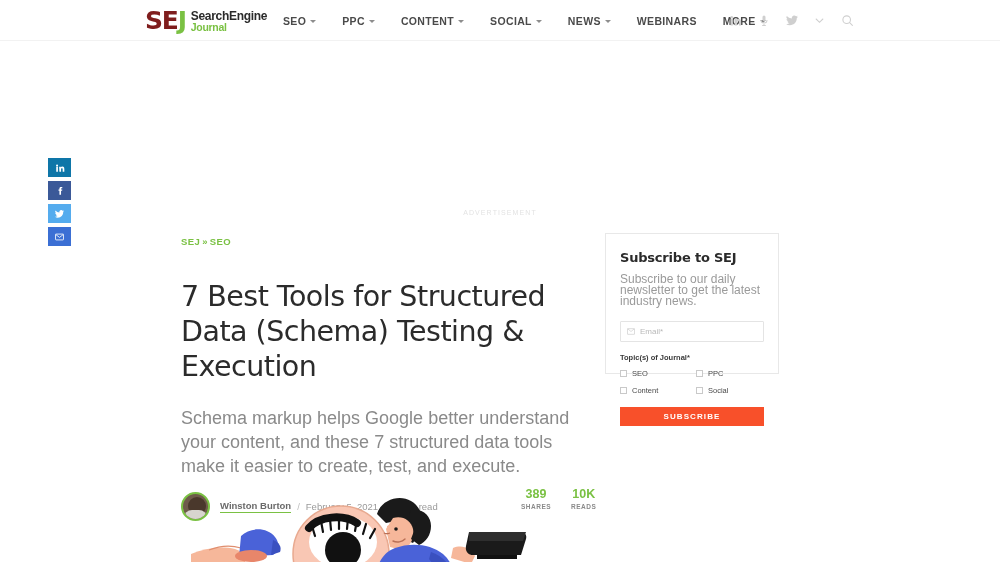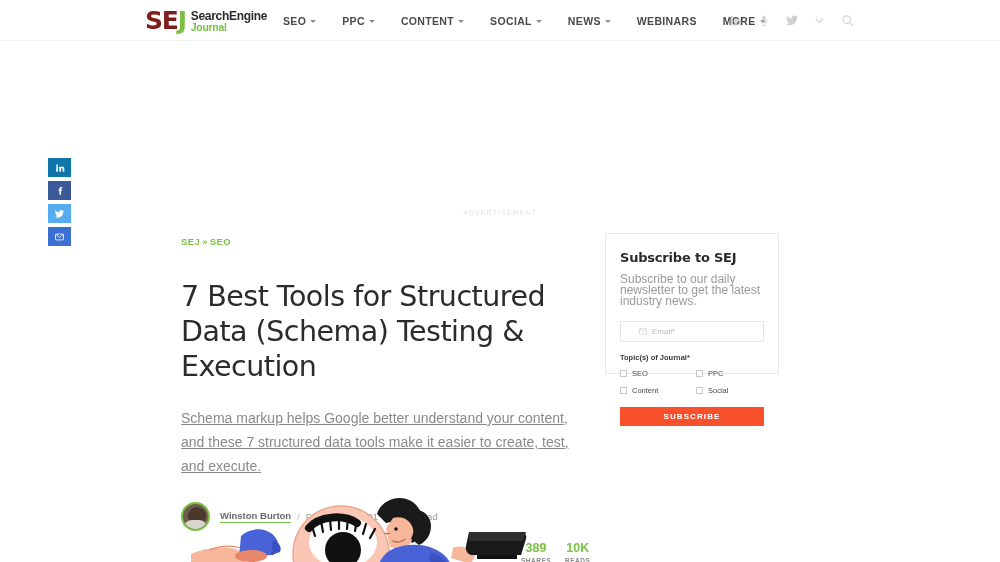--- a/index.html
+++ b/index.html
@@ -91,7 +91,7 @@
   .sub-desc { font-size: 12px; line-height: 11px; color:#9a9a9a; margin-bottom: 14px; }
   .email-field {
     height: 21px; border:1px solid #e4e4e4; border-radius:1px;
-    display:flex; align-items:center; padding: 0 18px; gap:5px; background:#fff; cursor:text;
+    display:flex; align-items:center; padding: 0 6px; gap:5px; background:#fff; cursor:text;
   }
   .email-ph { font-size: 8px; color:#b9b9b9; }
   .topics-lbl { font-size: 7.5px; font-weight:700; color:#3a3a3a; margin: 11px 0 7px 0; }

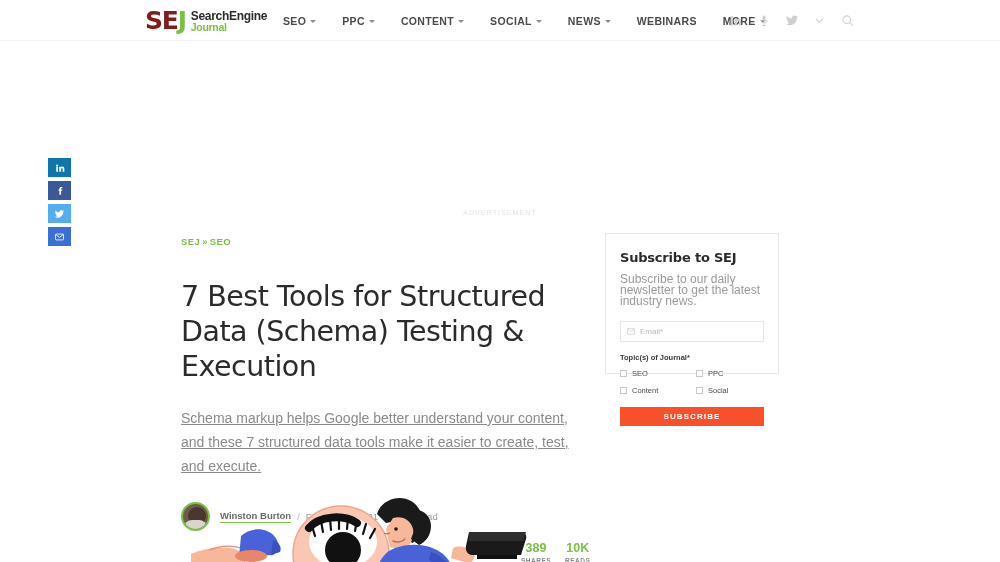--- a/index.html
+++ b/index.html
@@ -58,7 +58,7 @@
     color: #2b2b2b; letter-spacing: -0.5px; margin-bottom: 22px;
     font-family:"DejaVu Sans", sans-serif;
   }
-  .excerpt { font-size: 14px; line-height: 24px; color: #8a8a8a; width: 398px; margin-bottom: 22px; text-decoration: underline; }
+  .excerpt { font-size: 18px; line-height: 24px; color: #8a8a8a; width: 398px; margin-bottom: 12px; }
 
   .byline { display:flex; align-items:center; height: 32px; position:relative; }
   .avatar {

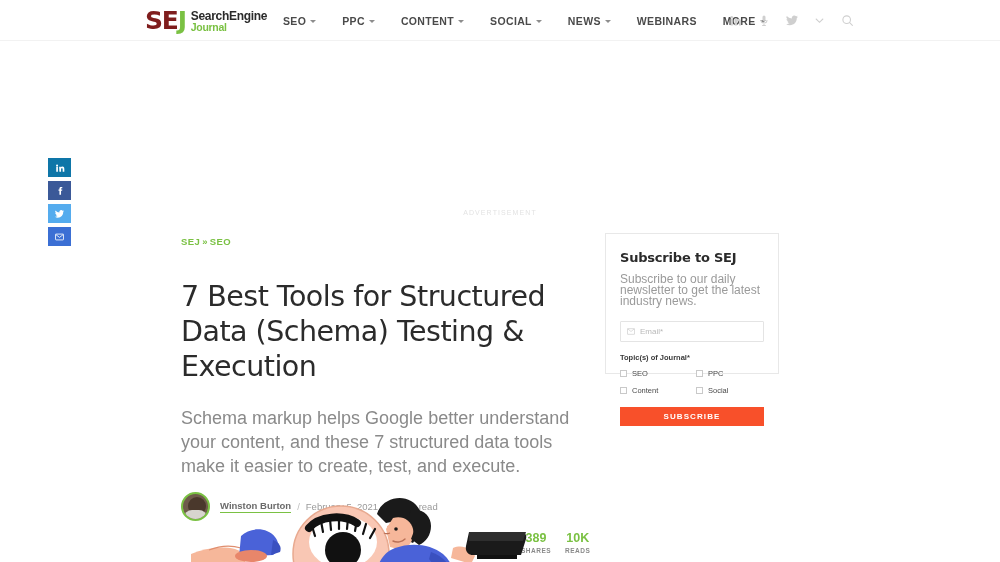--- a/index.html
+++ b/index.html
@@ -72,7 +72,7 @@
   .author { color:#6a6a6a; font-weight:700; border-bottom: 1px solid #7ac143; cursor:pointer; padding-bottom:1px;}
   .meta-sep { margin: 0 6px; color:#bdbdbd; }
 
-  .counts { position:absolute; left:340px; top:-3px; display:flex; gap: 14px; margin-top: 44px; }
+  .counts { position:absolute; left:340px; top:-3px; display:flex; gap: 20px; }
   .count-block { text-align:center; }
   .count-num { font-size: 12.5px; font-weight:700; color:#7ac143; line-height:14px; }
   .count-lbl { font-size: 6.5px; font-weight:700; color:#8a8a8a; letter-spacing:0.5px; margin-top:2px; }

